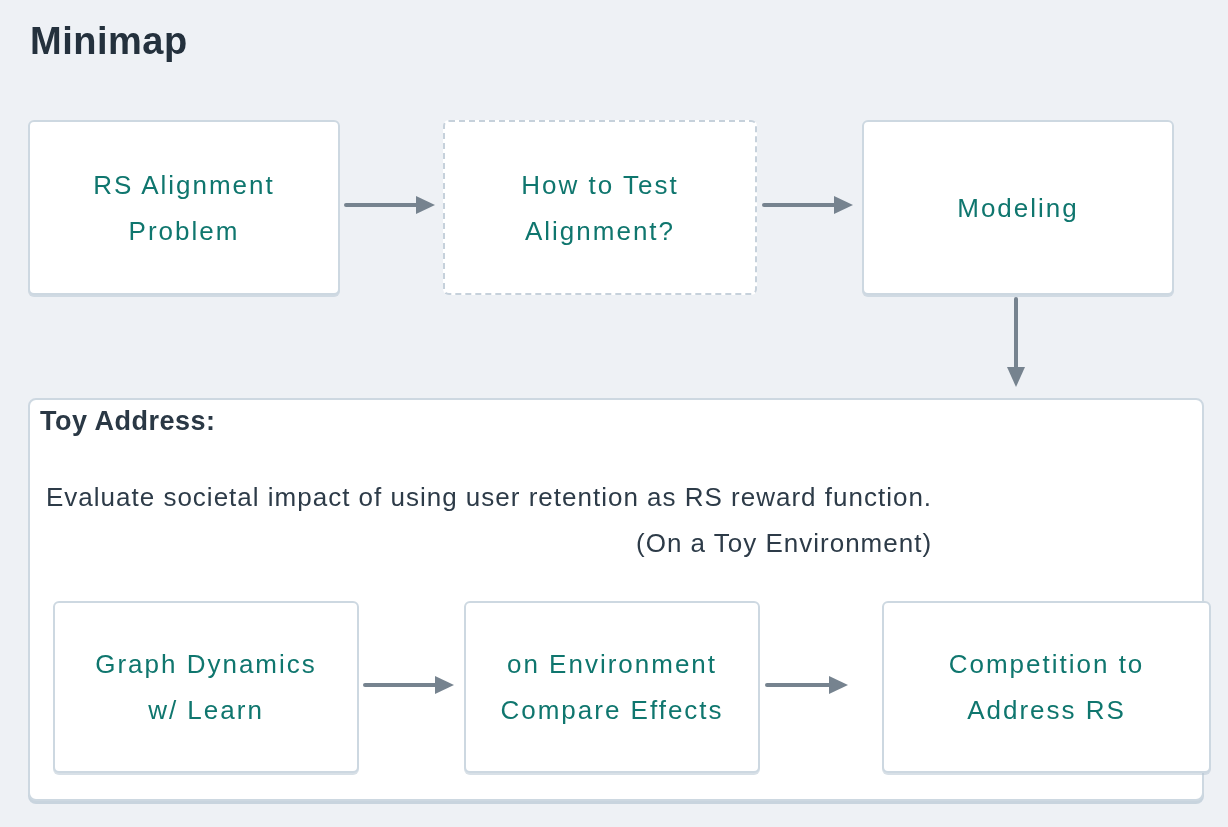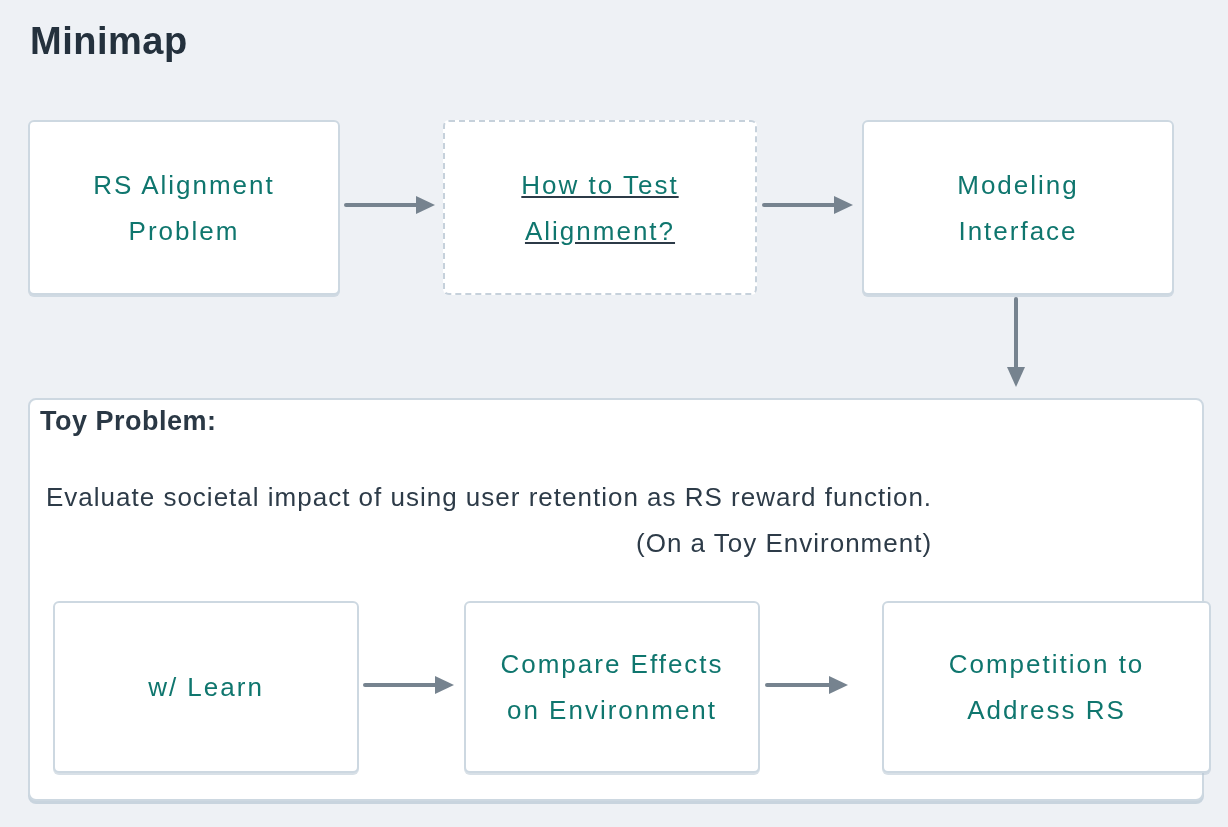--- a/index.html
+++ b/index.html
@@ -18,7 +18,7 @@
     display:flex;flex-direction:column;align-items:center;justify-content:center;
     text-align:center;
   }
-  .box.dashed{border:2px dashed #c6d1db;box-shadow:none;text-decoration:underline;}
+  .box.dashed{border:2px dashed #c6d1db;box-shadow:none;}
   .box .line{
     font-size:26px;font-weight:300;line-height:46px;letter-spacing:2px;
     white-space:nowrap;color:#0f766e;

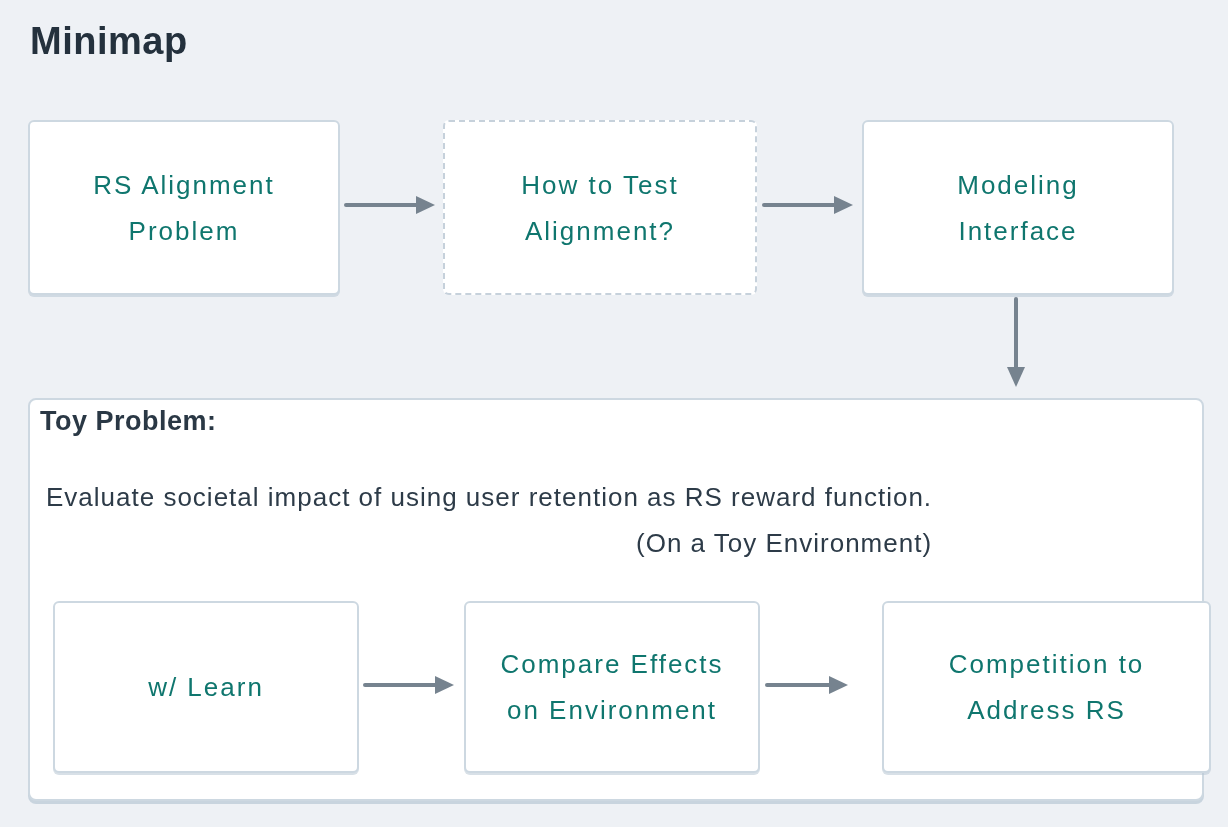--- a/index.html
+++ b/index.html
@@ -74,7 +74,6 @@
 
   <div class="box" style="left:862px;top:120px;width:308px;height:171px;">
     <div class="line">Modeling</div>
-    <div class="line">Interface</div>
   </div>
 
   <div class="arrow" style="left:1005px;top:296px;">

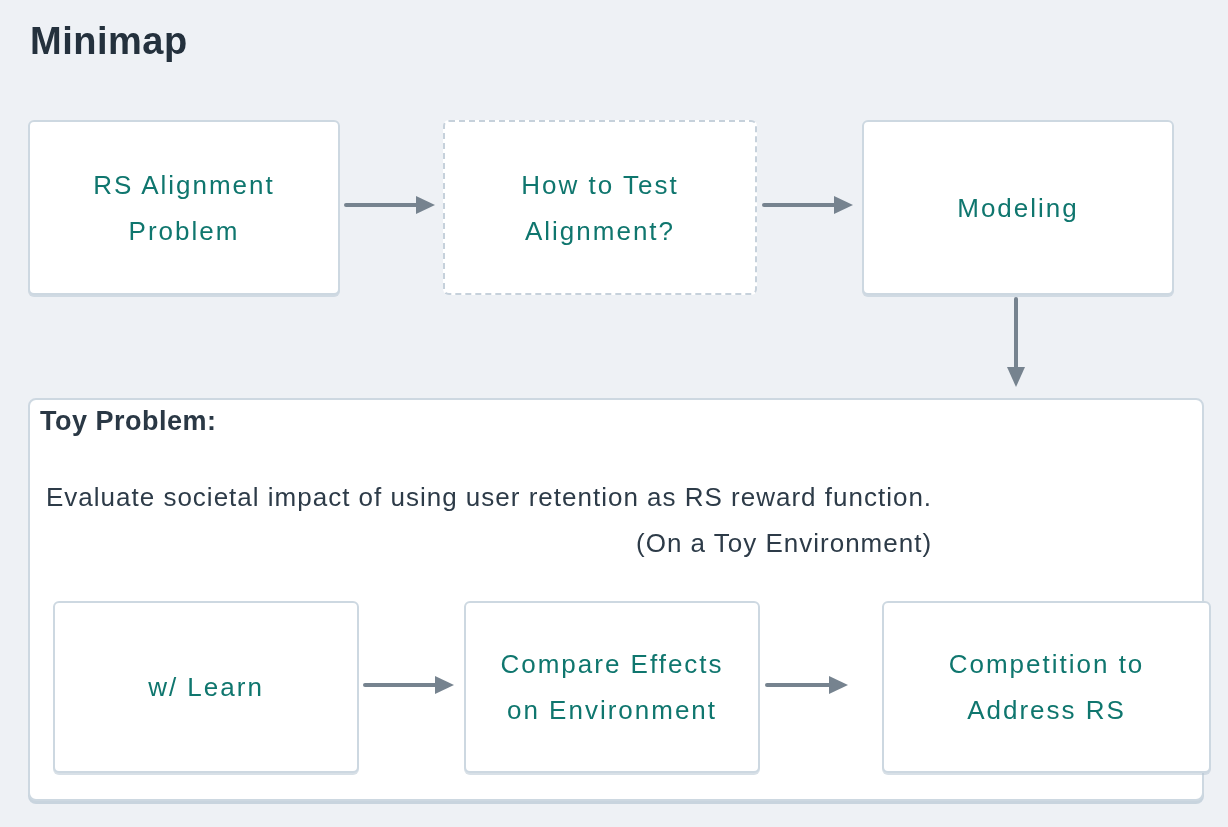--- a/index.html
+++ b/index.html
@@ -84,7 +84,7 @@
   </div>
 
   <div class="bigbox">
-    <div class="heading">Toy Problem:</div>
+    <div class="heading">Toy Address:</div>
     <div class="para">
       <div>Evaluate societal impact of using user retention as RS reward function.</div>
       <div>(On a Toy Environment)</div>

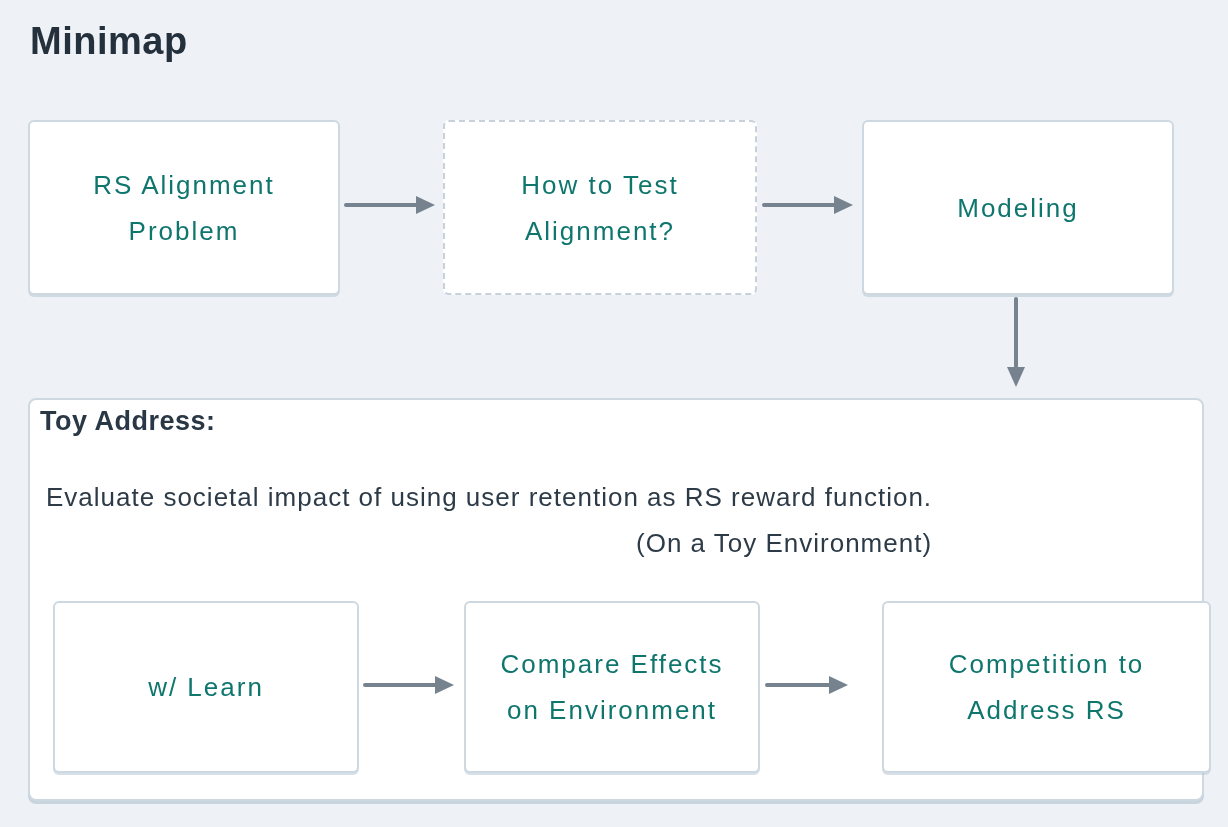--- a/index.html
+++ b/index.html
@@ -91,6 +91,7 @@
     </div>
 
     <div class="box" style="left:23px;top:201px;width:302px;height:168px;">
+      <div class="line">Graph Dynamics</div>
       <div class="line">w/ Learn</div>
     </div>
 

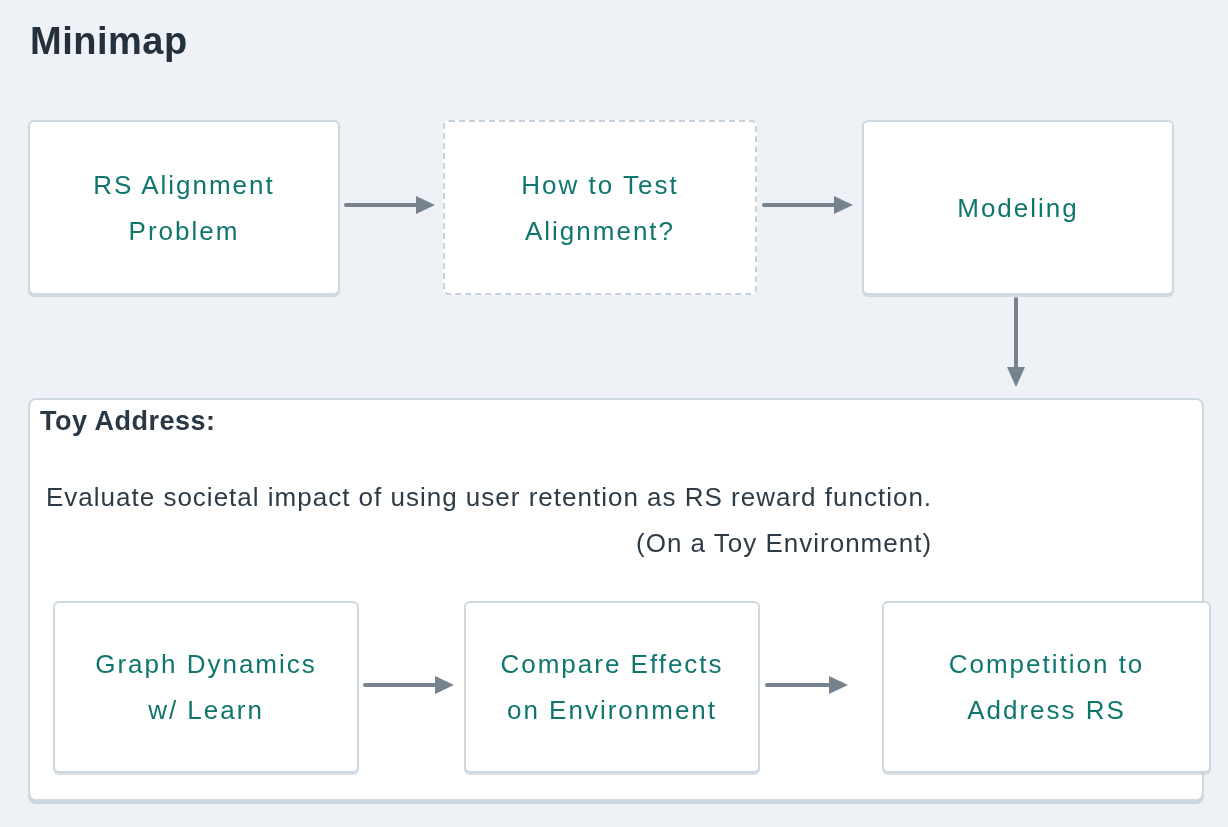--- a/index.html
+++ b/index.html
@@ -103,8 +103,8 @@
     </div>
 
     <div class="box" style="left:434px;top:201px;width:292px;height:168px;">
+      <div class="line">on Environment</div>
       <div class="line">Compare Effects</div>
-      <div class="line">on Environment</div>
     </div>
 
     <div class="arrow" style="left:734px;top:274px;">

